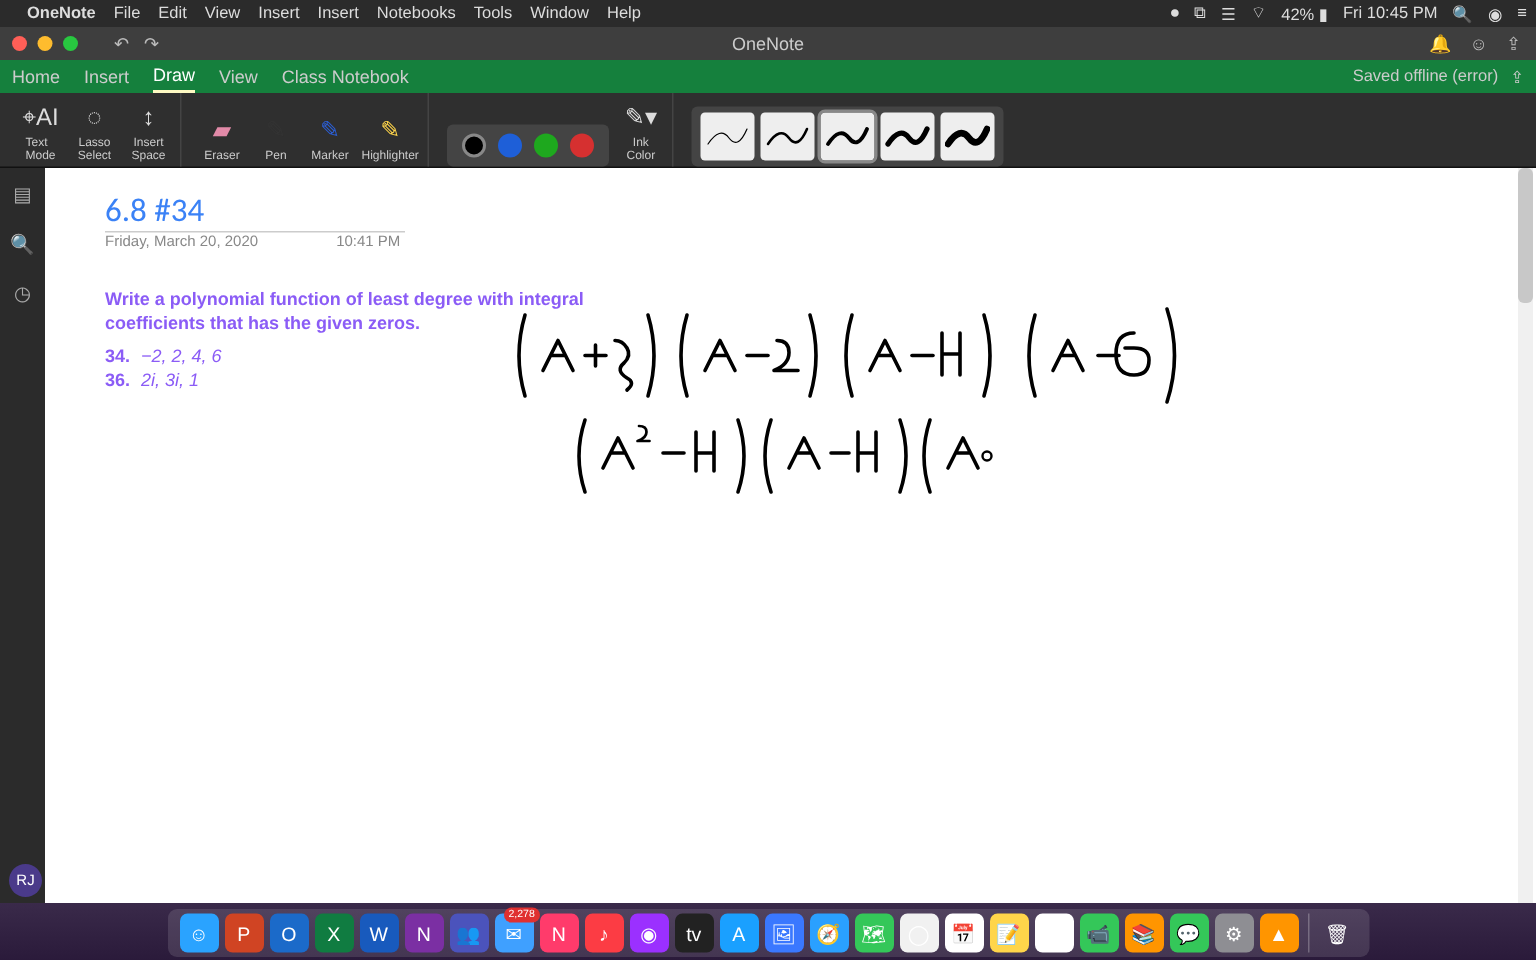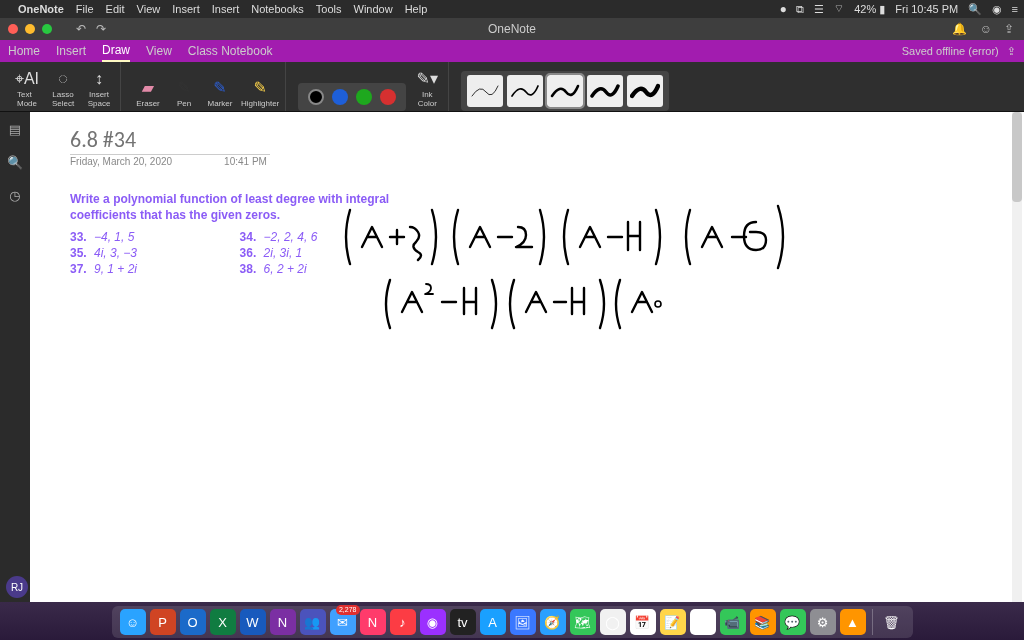--- a/index.html
+++ b/index.html
@@ -25,7 +25,7 @@
   .titlebar .right-icons { margin-left: auto; display: flex; gap: 12px; padding-right: 10px; color: #bbb; font-size: 12px; }
 
   
-  .ribbon-tabs { height: 22px; background: #a21caf; display: flex; align-items: center; padding: 0 8px; color: #ccc; font-size: 12px; gap: 16px; }
+  .ribbon-tabs { height: 22px; background: #15803d; display: flex; align-items: center; padding: 0 8px; color: #ccc; font-size: 12px; gap: 16px; }
   .ribbon-tabs .tab { padding: 3px 0; }
   .ribbon-tabs .tab.active { color: #fff; border-bottom: 2px solid #fef9c3; }
   .ribbon-tabs .save-status { margin-left: auto; color: #ccc; font-size: 11px; display: flex; align-items: center; gap: 8px; }

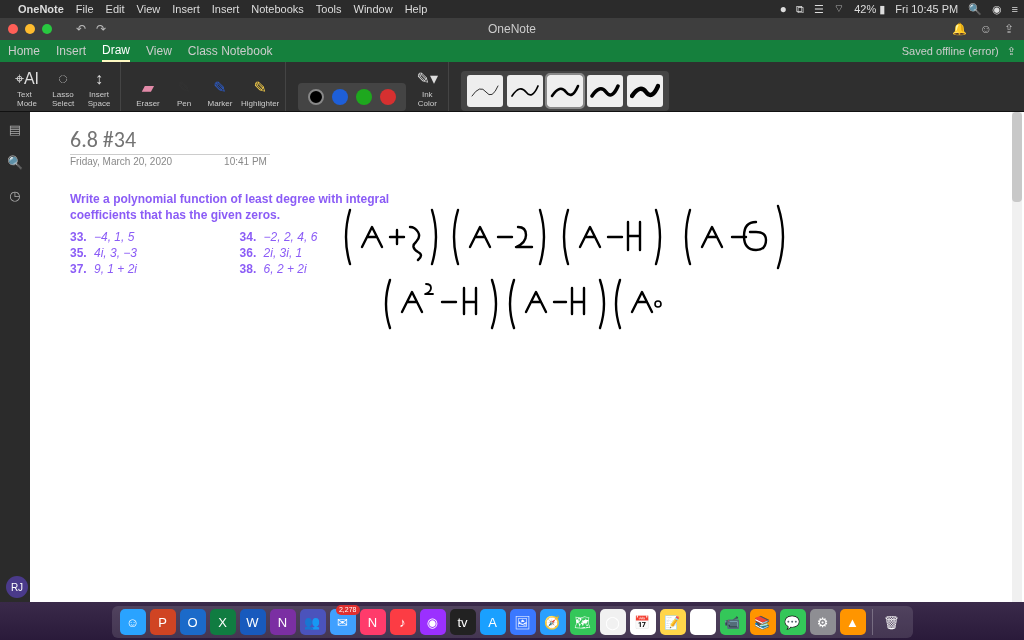--- a/index.html
+++ b/index.html
@@ -55,7 +55,7 @@
   .vstrip { width: 30px; background: #2b2b2b; display: flex; flex-direction: column; align-items: center; gap: 18px; padding-top: 10px; color: #aaa; font-size: 13px; }
   .page { flex: 1; background: #fff; position: relative; overflow: hidden; }
 
-  .page .title { position: absolute; left: 40px; top: 14px; font-size: 22px; color: #737373; font-family: "Segoe UI", Calibri, Arial; }
+  .page .title { position: absolute; left: 40px; top: 14px; font-size: 22px; color: #3b82f6; font-family: "Segoe UI", Calibri, Arial; }
   .page .meta  { position: absolute; left: 40px; top: 44px; font-size: 10px; color: #888; display: flex; gap: 52px; }
   .page .meta .date, .page .meta .time { }
   .page .title-underline { position: absolute; left: 40px; top: 42px; width: 200px; border-bottom: 1px solid #ccc; }

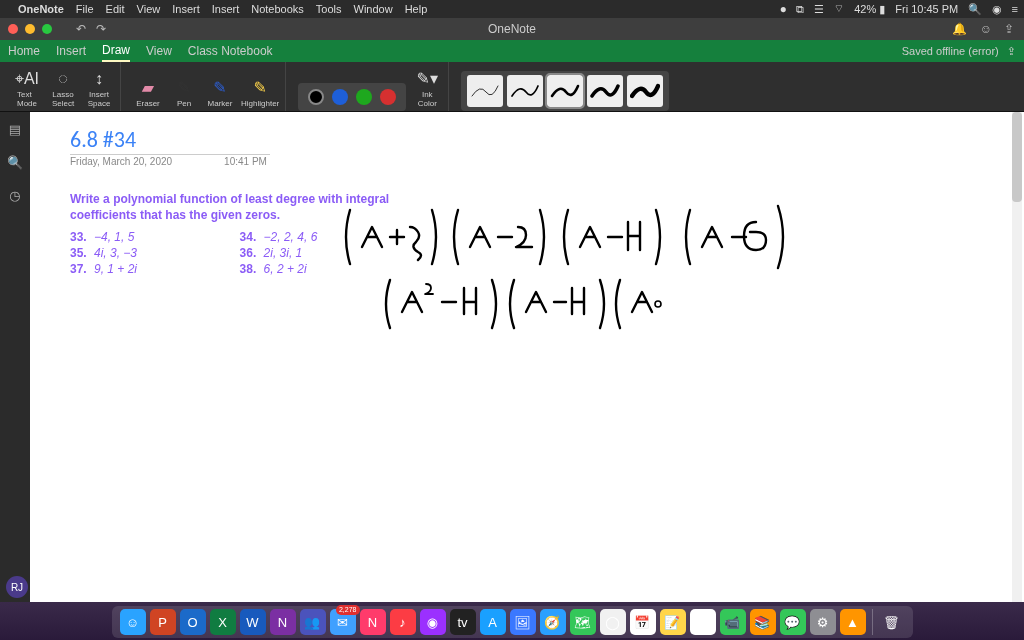--- a/index.html
+++ b/index.html
@@ -246,24 +246,6 @@
 
     <div class="problem">
       <div class="stem"><span class="maintxt">Write a polynomial function of least degree with integral coefficients that has the given zeros.</span></div>
-      <div class="col left">
-        <table>
-          <tbody>
-              <tr>
-                <td class="num">33.</td>
-                <td class="ans">−4, 1, 5</td>
-              </tr>
-          <tr>
-                <td class="num">35.</td>
-                <td class="ans">4i, 3, −3</td>
-              </tr>
-          <tr>
-                <td class="num">37.</td>
-                <td class="ans">9, 1 + 2i</td>
-              </tr>
-        </tbody>
-          </table>
-      </div>
       <div class="col right">
         <table>
           <tbody>

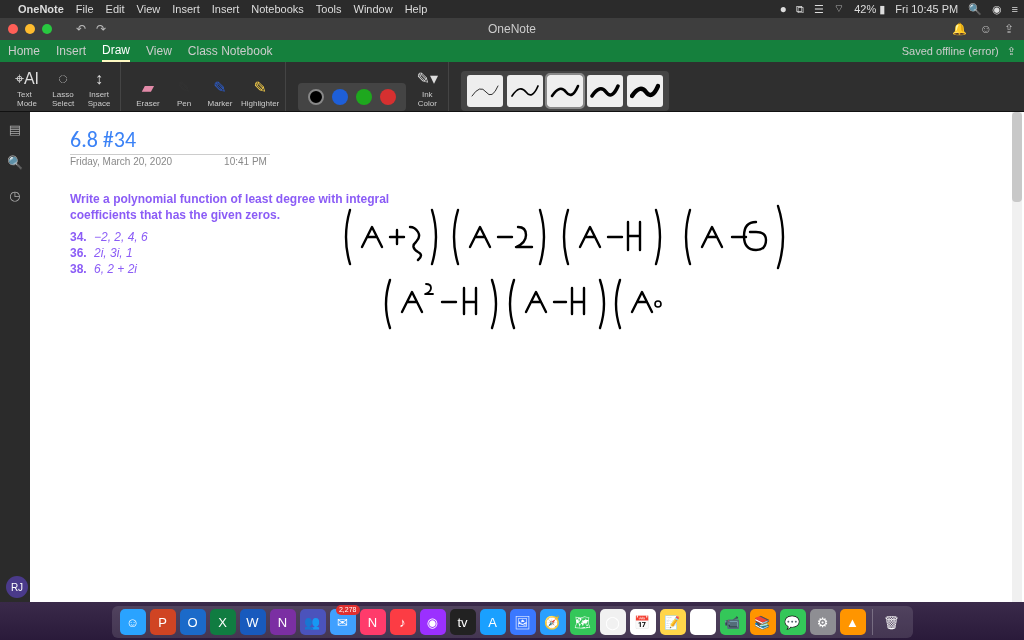--- a/index.html
+++ b/index.html
@@ -256,10 +256,6 @@
           <tr>
                 <td class="num">36.</td>
                 <td class="ans">2i, 3i, 1</td>
-              </tr>
-          <tr>
-                <td class="num">38.</td>
-                <td class="ans">6, 2 + 2i</td>
               </tr>
         </tbody>
           </table>

